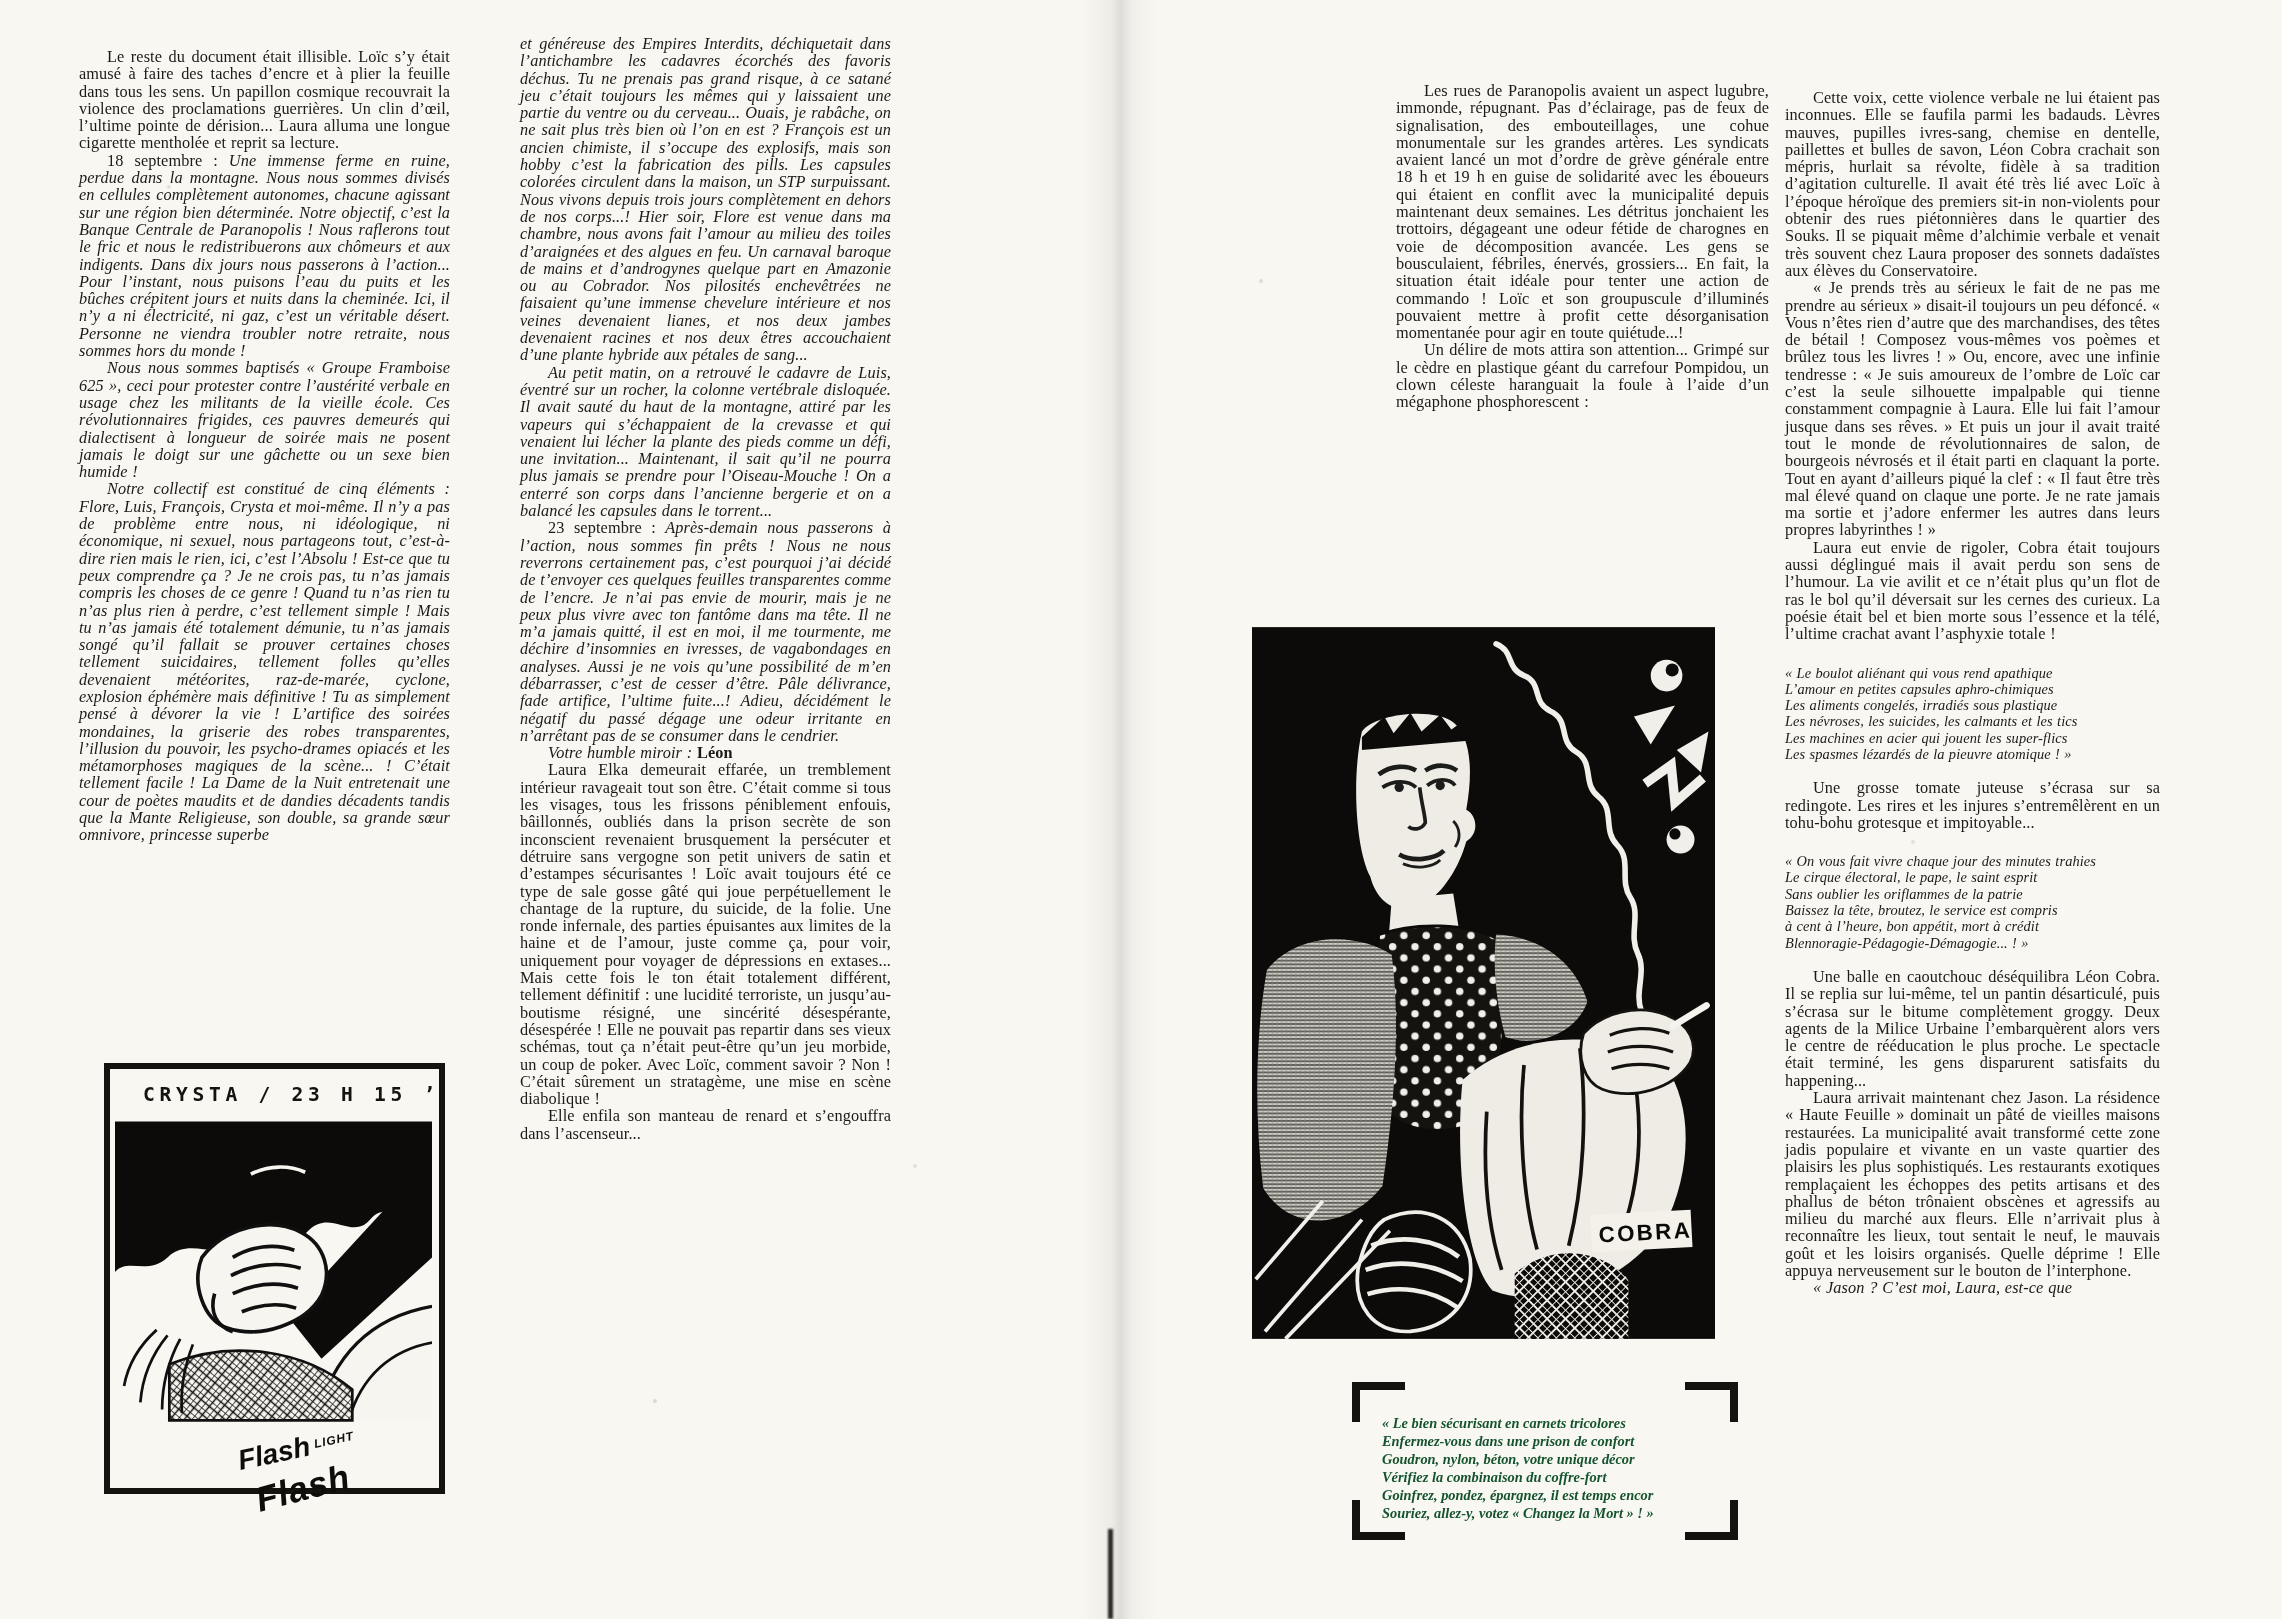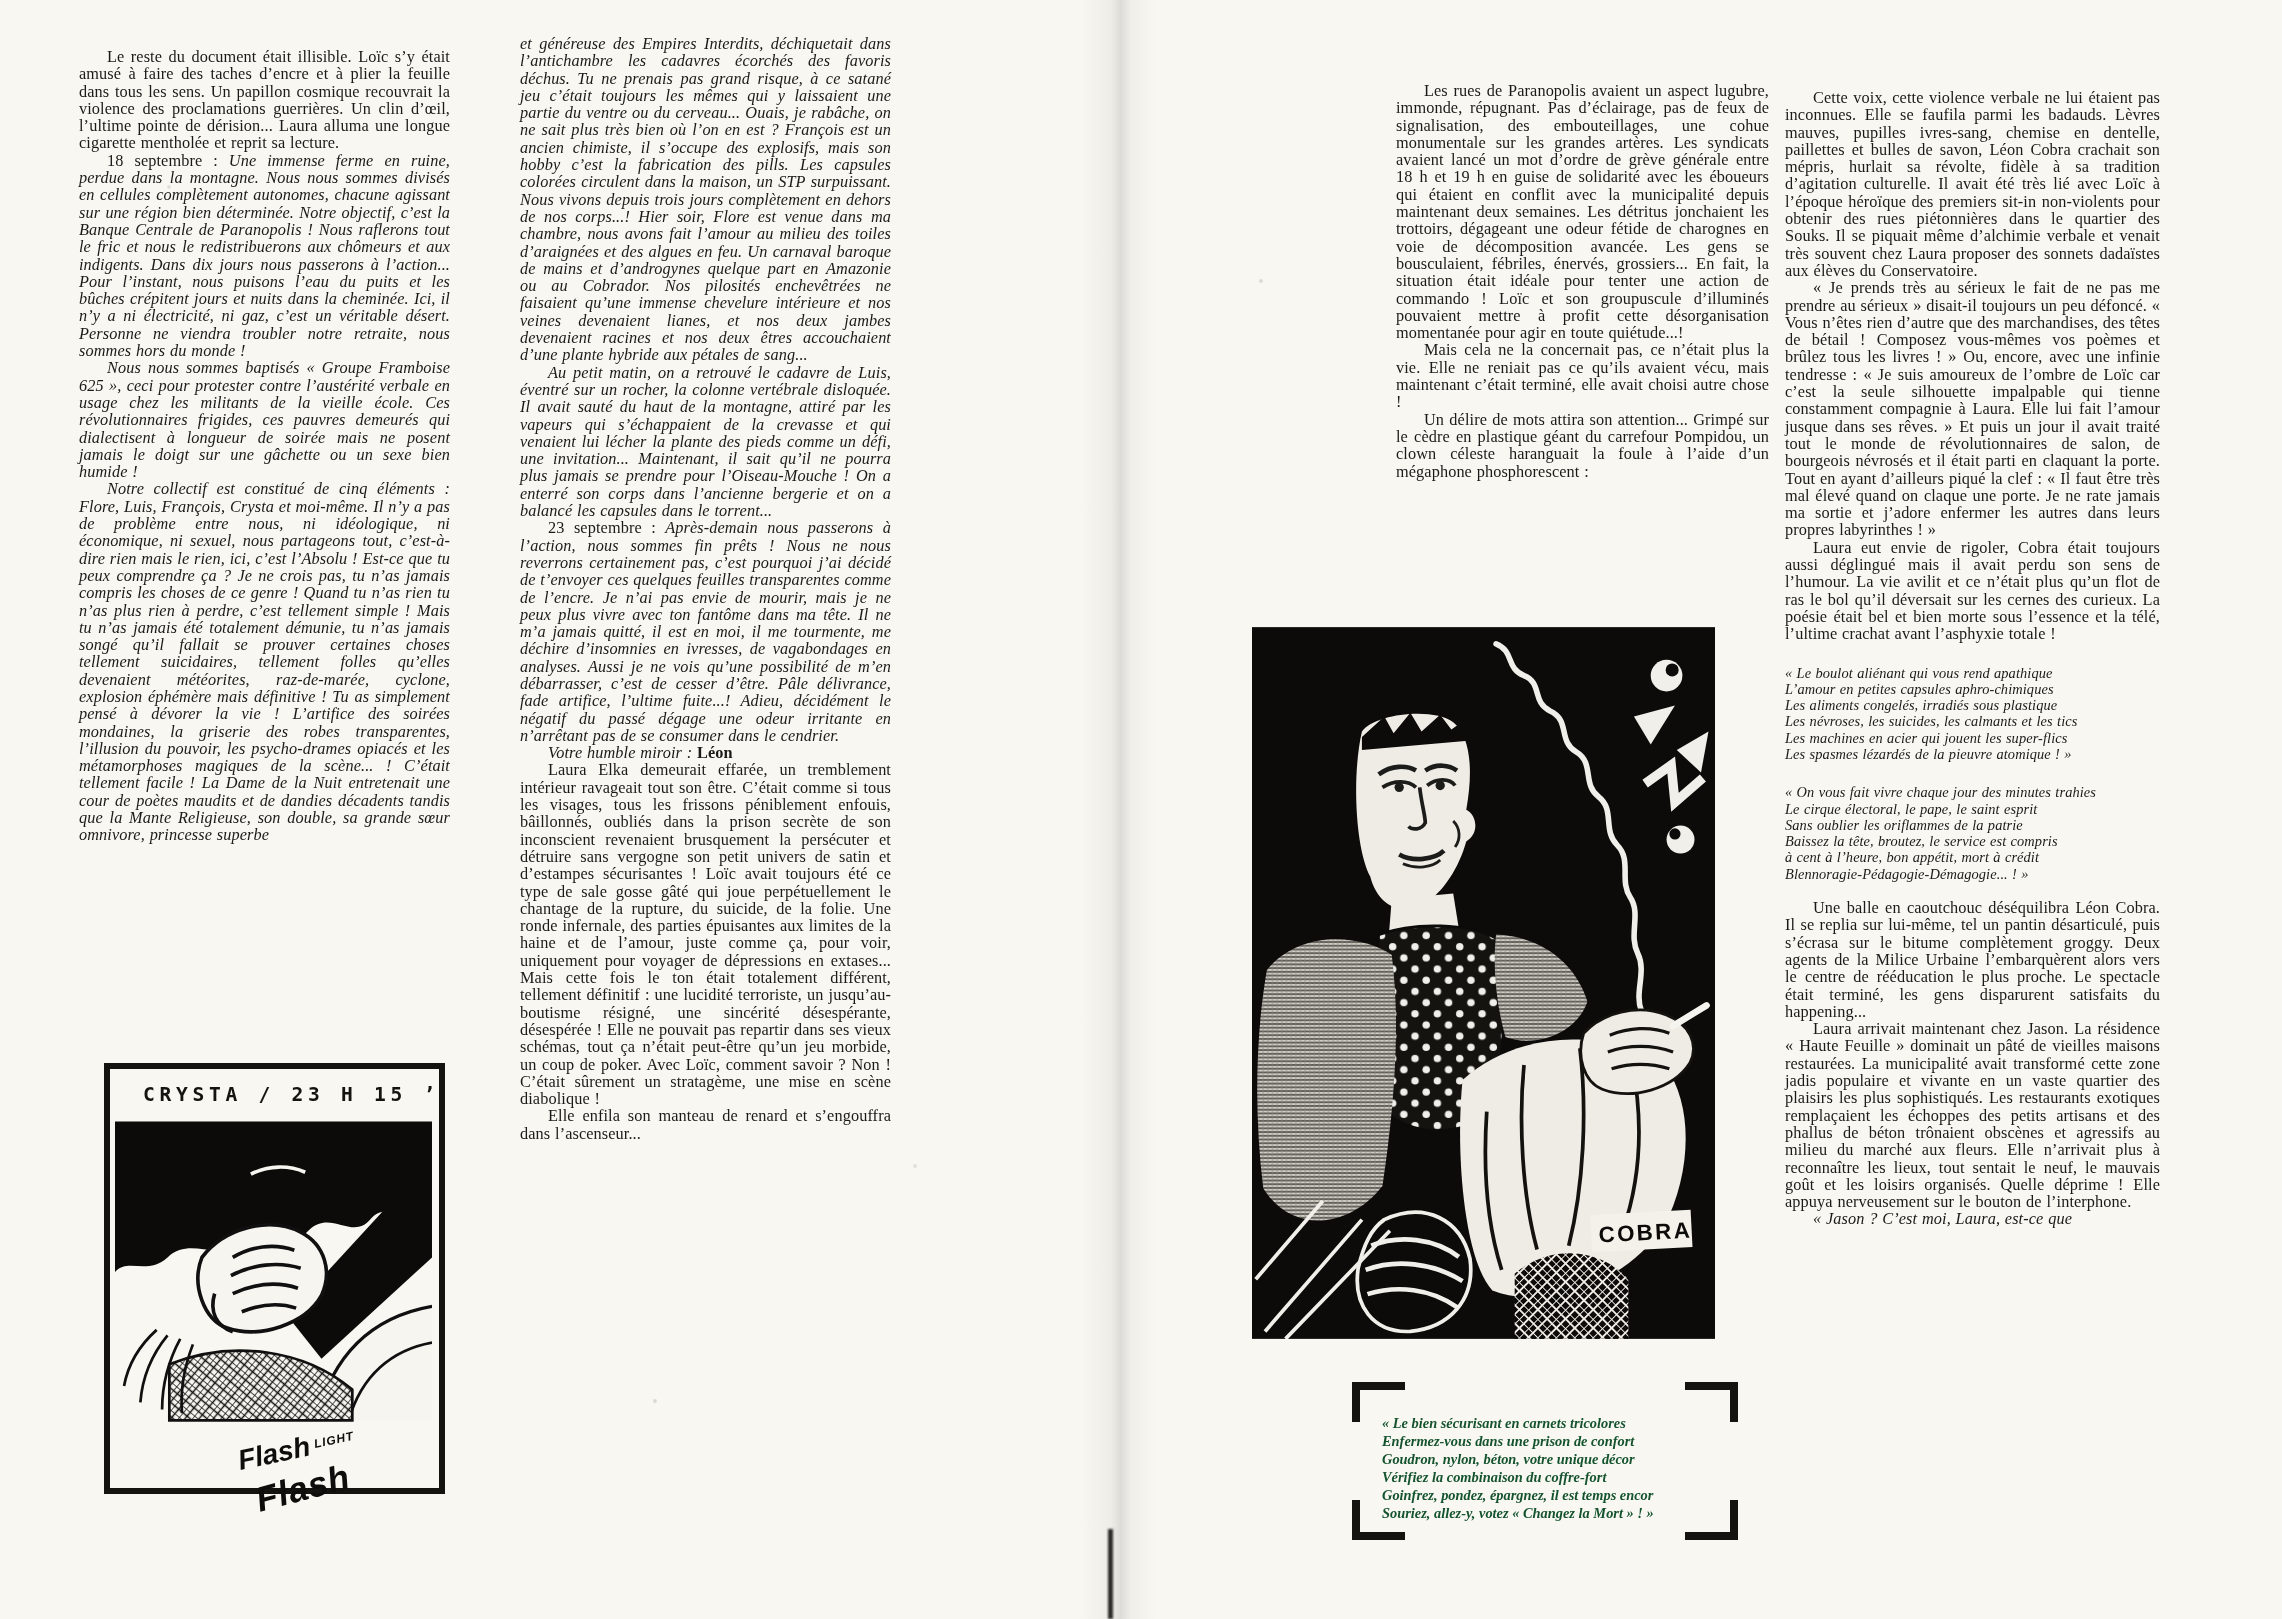--- a/index.html
+++ b/index.html
@@ -105,7 +105,6 @@
 
   <div class="col" id="col3">
       <p class="para roman">Les rues de Paranopolis avaient un aspect lugubre, immonde, répugnant. Pas d’éclairage, pas de feux de signalisation, des embouteillages, une cohue monumentale sur les grandes artères. Les syndicats avaient lancé un mot d’ordre de grève générale entre 18 h et 19 h en guise de solidarité avec les éboueurs qui étaient en conflit avec la municipalité depuis maintenant deux semaines. Les détritus jonchaient les trottoirs, dégageant une odeur fétide de charognes en voie de décomposition avancée. Les gens se bousculaient, fébriles, énervés, grossiers... En fait, la situation était idéale pour tenter une action de commando ! Loïc et son groupuscule d’illuminés pouvaient mettre à profit cette désorganisation momentanée pour agir en toute quiétude...!</p>
-      <p class="para roman">Mais cela ne la concernait pas, ce n’était plus la vie. Elle ne reniait pas ce qu’ils avaient vécu, mais maintenant c’était terminé, elle avait choisi autre chose !</p>
       <p class="para roman">Un délire de mots attira son attention... Grimpé sur le cèdre en plastique géant du carrefour Pompidou, un clown céleste haranguait la foule à l’aide d’un mégaphone phosphorescent :</p>
     </div>
 

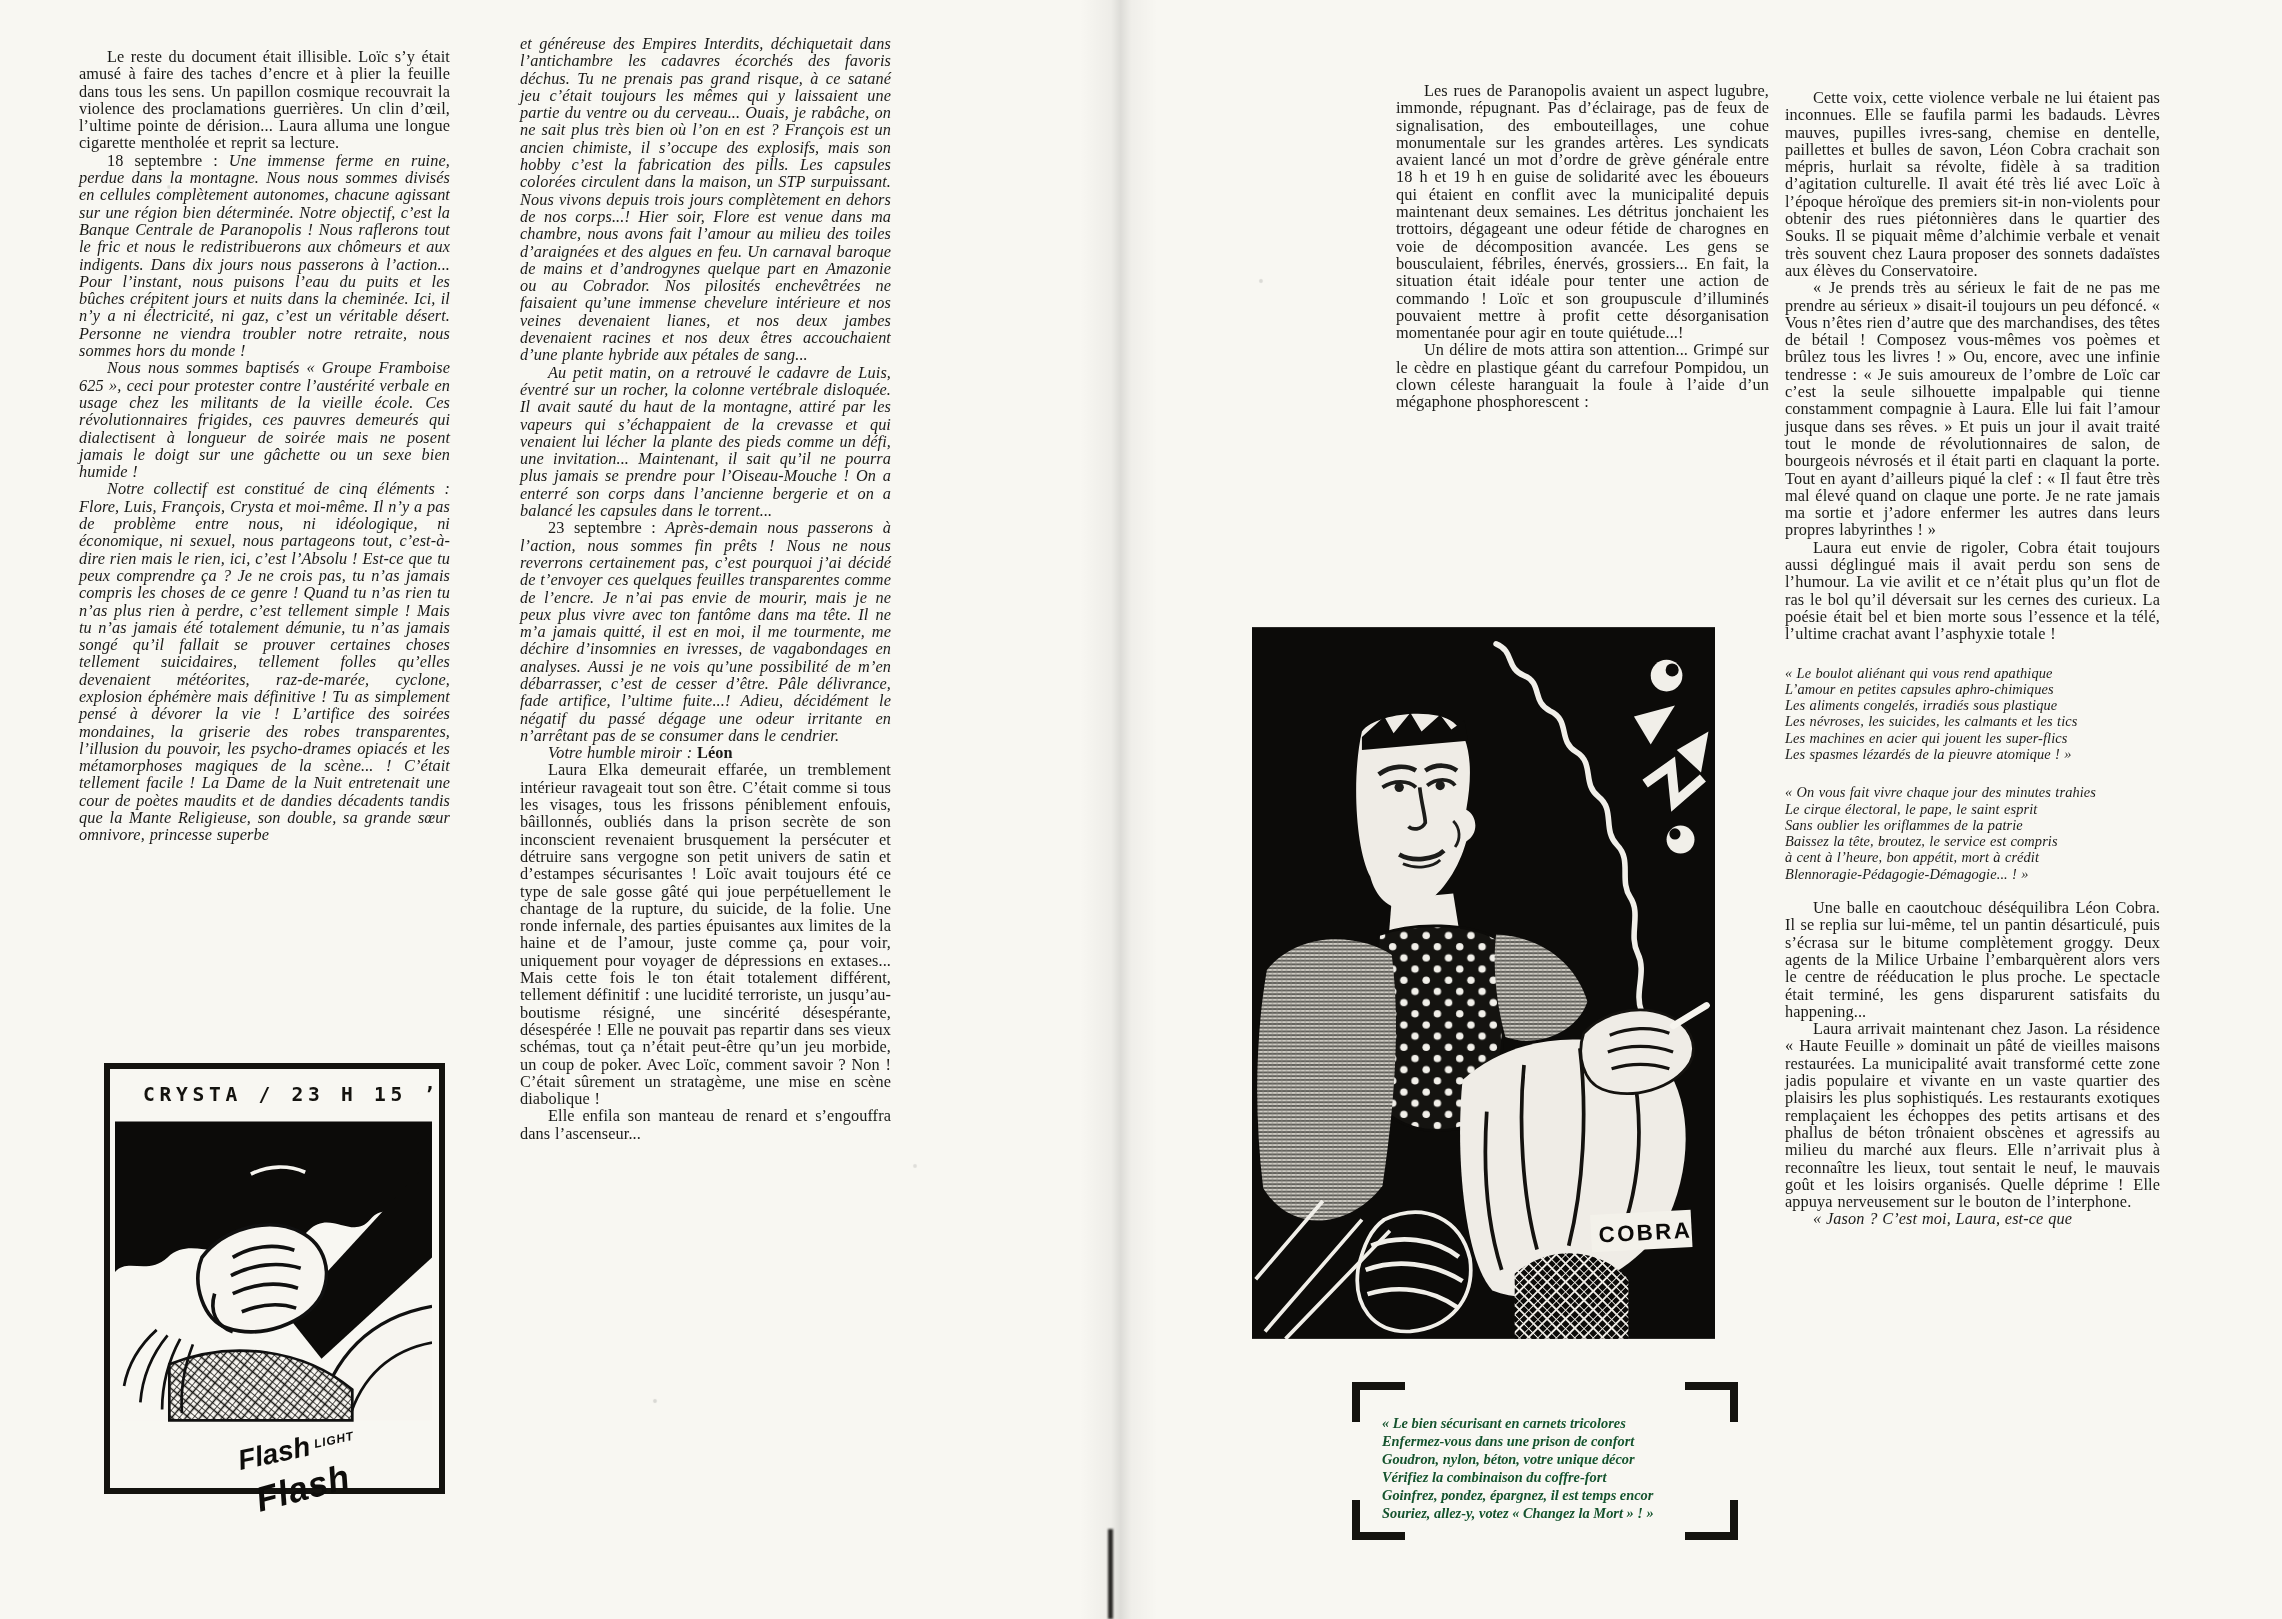--- a/index.html
+++ b/index.html
@@ -199,6 +199,7 @@
 Les névroses, les suicides, les calmants et les tics
 Les machines en acier qui jouent les super-flics
 Les spasmes lézardés de la pieuvre atomique ! »</p>
+      <p class="para roman">Une grosse tomate juteuse s’écrasa sur sa redingote. Les rires et les injures s’entremêlèrent en un tohu-bohu grotesque et impitoyable...</p>
       <p class="para poem">« On vous fait vivre chaque jour des minutes trahies
 Le cirque électoral, le pape, le saint esprit
 Sans oublier les oriflammes de la patrie

